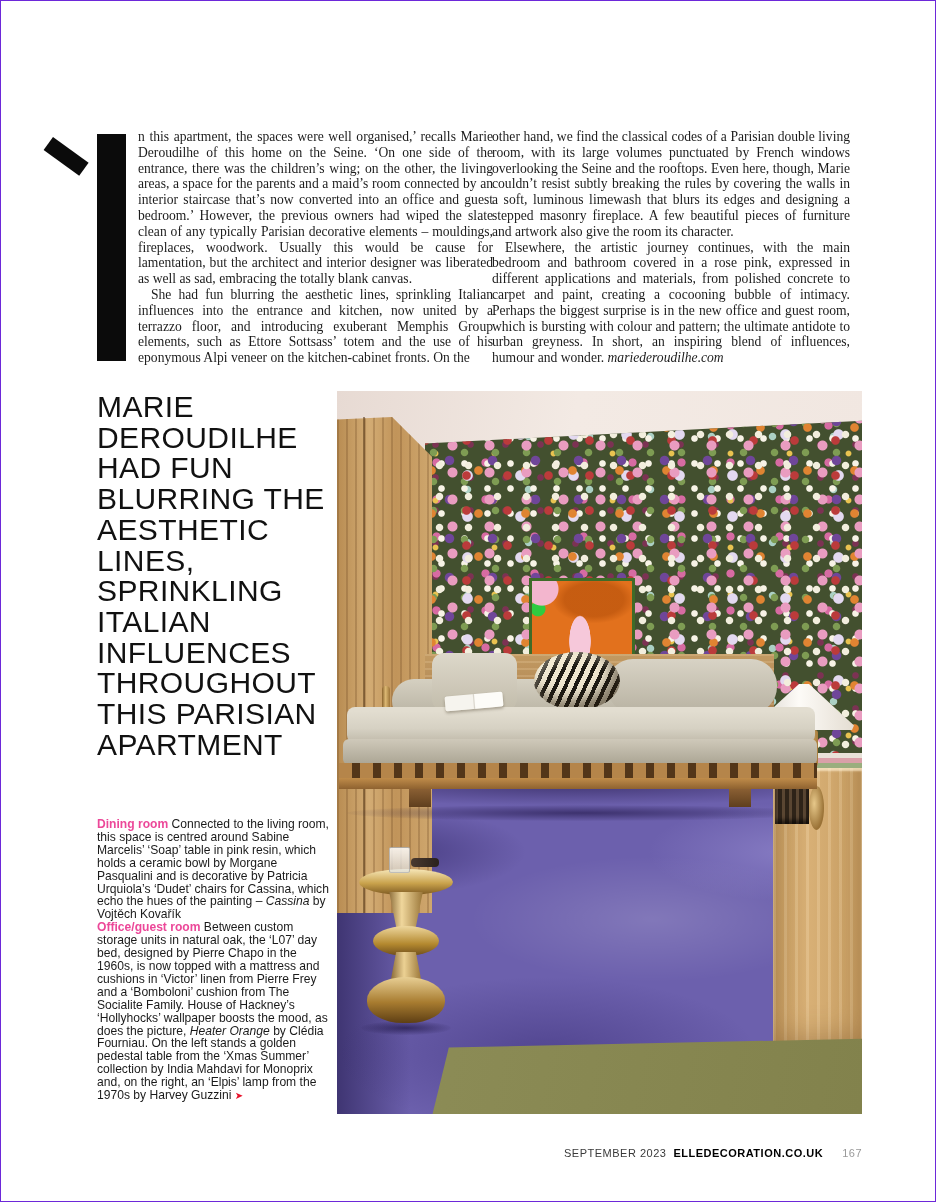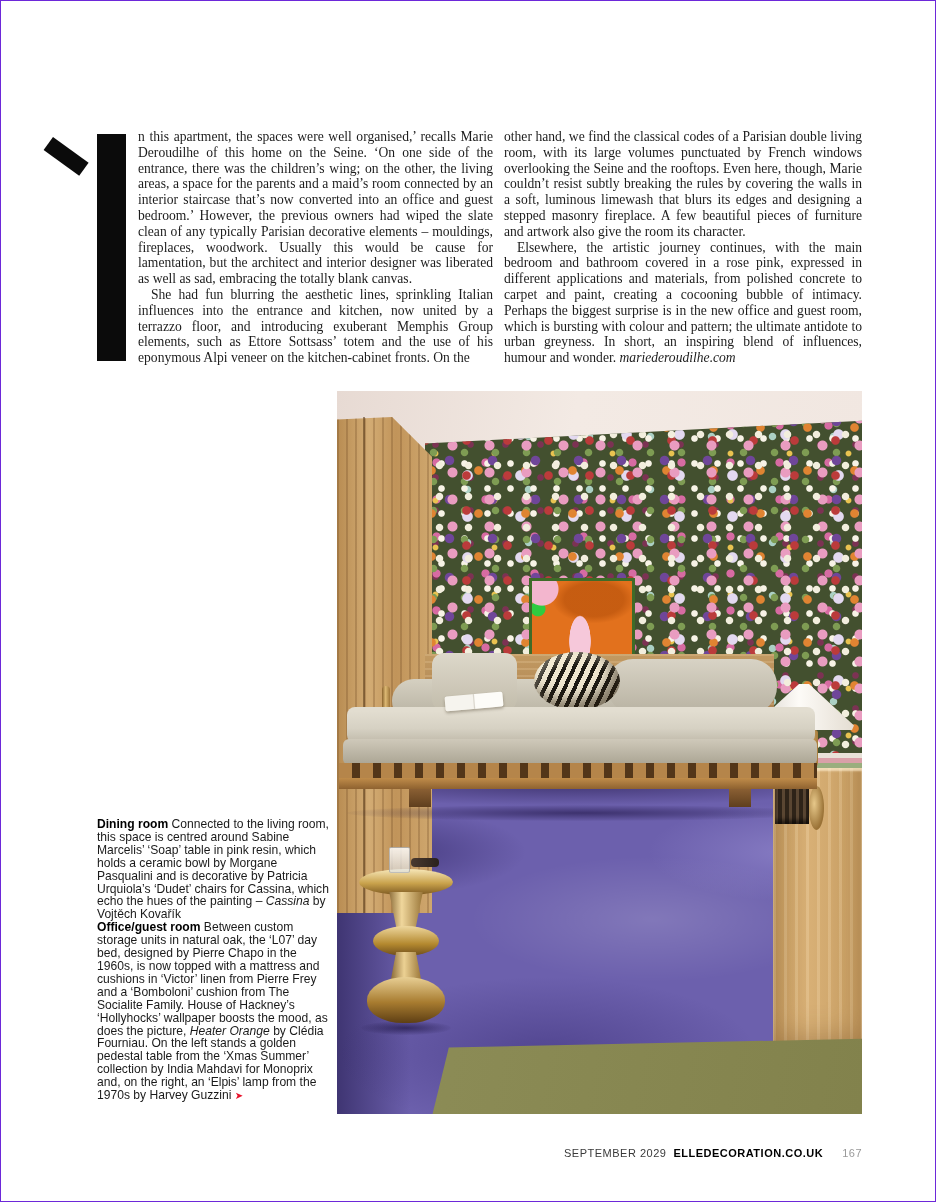--- a/index.html
+++ b/index.html
@@ -16,7 +16,7 @@
   .col{position:absolute;top:128px;font-family:"Liberation Serif",serif;font-size:13.6px;
        line-height:15.8px;color:#1c1c1c;text-align:justify;}
   .col1{left:137px;width:355px;}
-  .col2{left:503px;width:358px;}
+  .col2{left:491px;width:358px;}
   .bt{margin:0;}
   .indent{text-indent:13px;}
   .link-it{font-style:italic;}

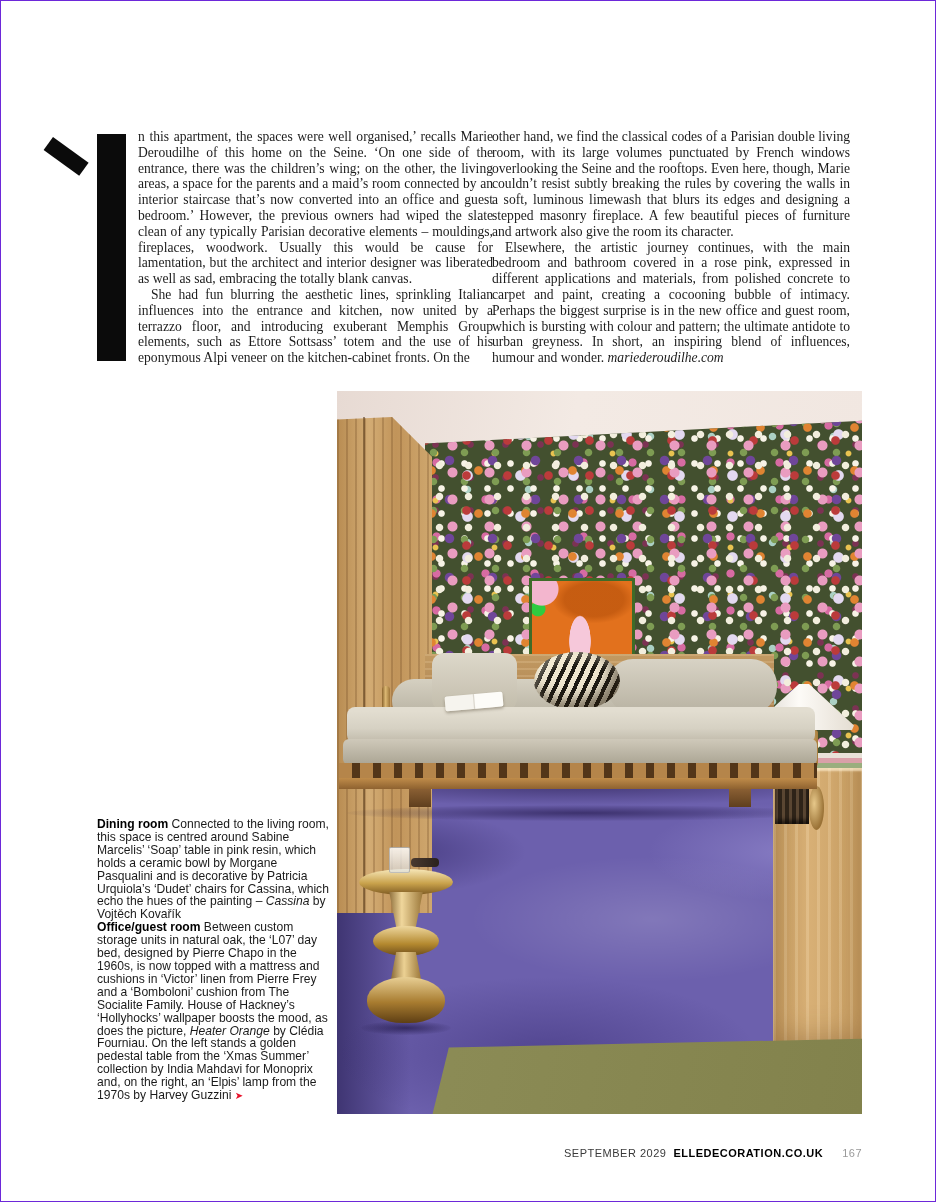--- a/index.html
+++ b/index.html
@@ -181,6 +181,18 @@
     <p class="bt indent"><span>Elsewhere, the artistic journey continues, with the main bedroom and bathroom covered in a rose pink, expressed in different applications and materials, from polished concrete to carpet and paint, creating a cocooning bubble of intimacy. Perhaps the biggest surprise is in the new office and guest room, which is bursting with colour and pattern; the ultimate antidote to urban greyness. In short, an inspiring blend of influences, humour and wonder. </span><em class="link-it">mariederoudilhe.com</em></p>
   </div>
 
+  <div class="pullquote">MARIE
+DEROUDILHE
+HAD FUN
+BLURRING THE
+AESTHETIC
+LINES,
+SPRINKLING
+ITALIAN
+INFLUENCES
+THROUGHOUT
+THIS PARISIAN
+APARTMENT</div>
 
   <div class="caption">
     <p>

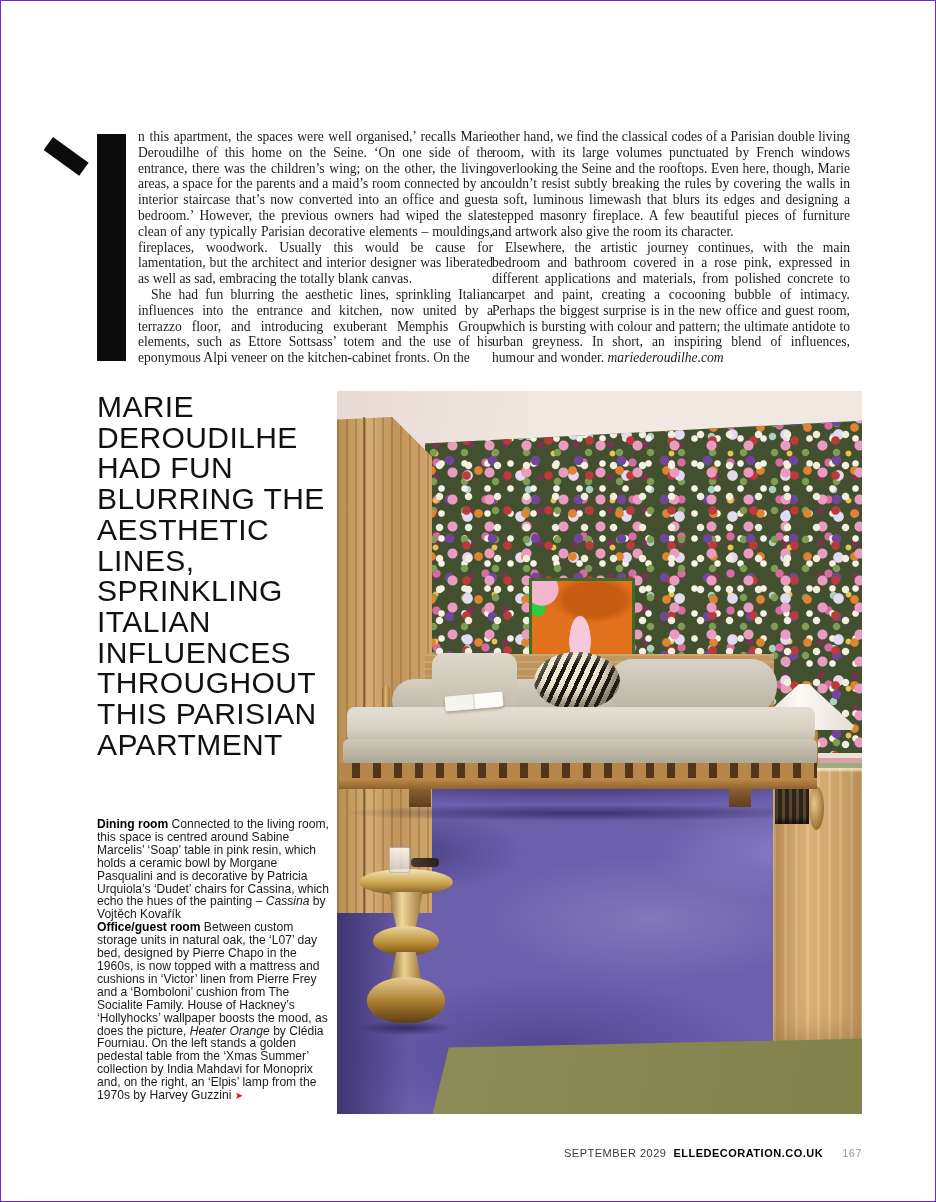--- a/index.html
+++ b/index.html
@@ -29,7 +29,7 @@
   
   .caption{position:absolute;left:96px;top:817px;width:238px;font-size:12.1px;line-height:12.9px;color:#1a1a1a;}
   .caption p{margin:0;}
-  .caption .lead{color:#000000;font-weight:700;}
+  .caption .lead{color:#ec4899;font-weight:700;}
   .caption em{font-style:italic;}
   .caption .arrow{color:#e8112a;font-size:10px;}
 

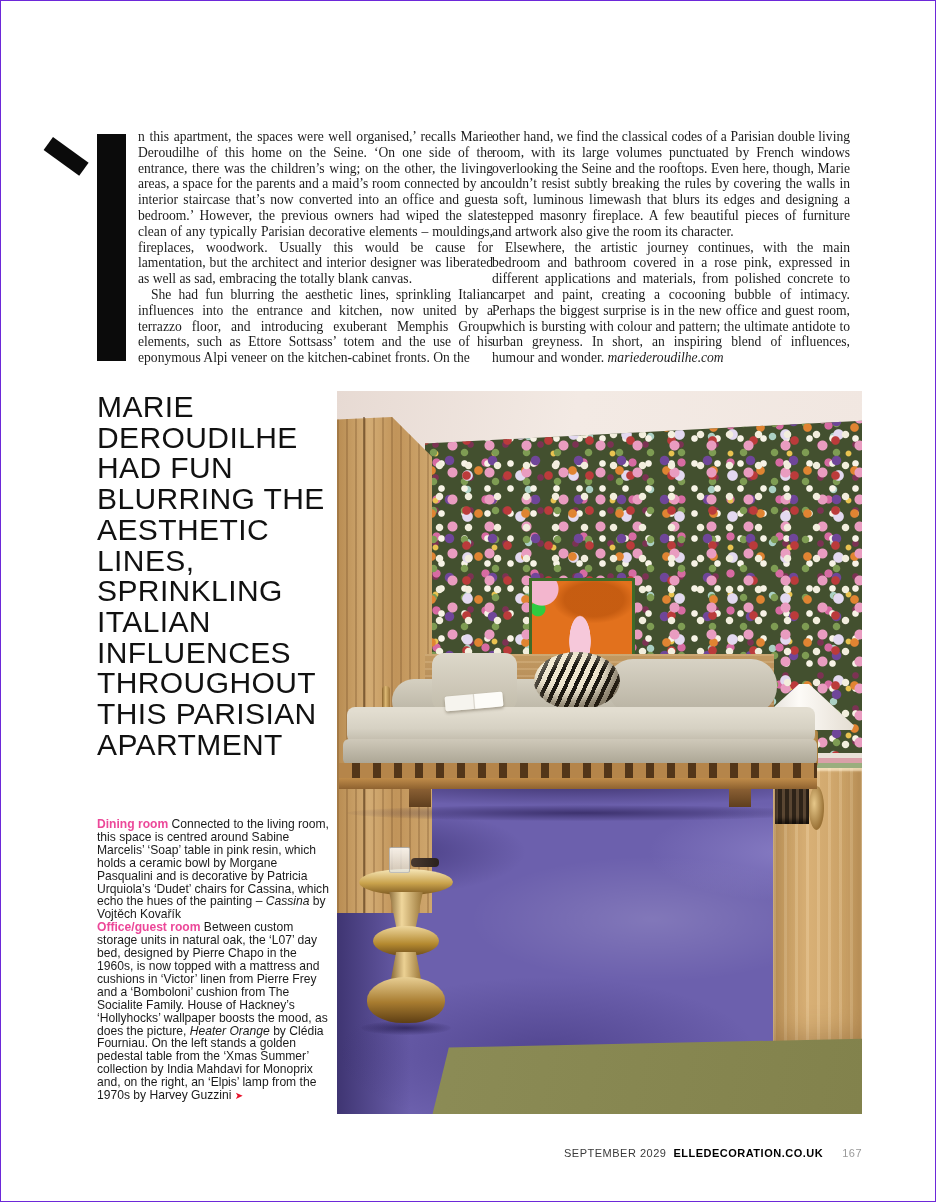--- a/index.html
+++ b/index.html
@@ -242,7 +242,7 @@
   </div>
 
   <div class="footer">
-    <span class="f-date">SEPTEMBER 2029</span><span class="f-site">ELLEDECORATION.CO.UK</span><span class="f-page">167</span>
+    <span class="f-date">SEPTEMBER 2023</span><span class="f-site">ELLEDECORATION.CO.UK</span><span class="f-page">167</span>
   </div>
 
 </div>

